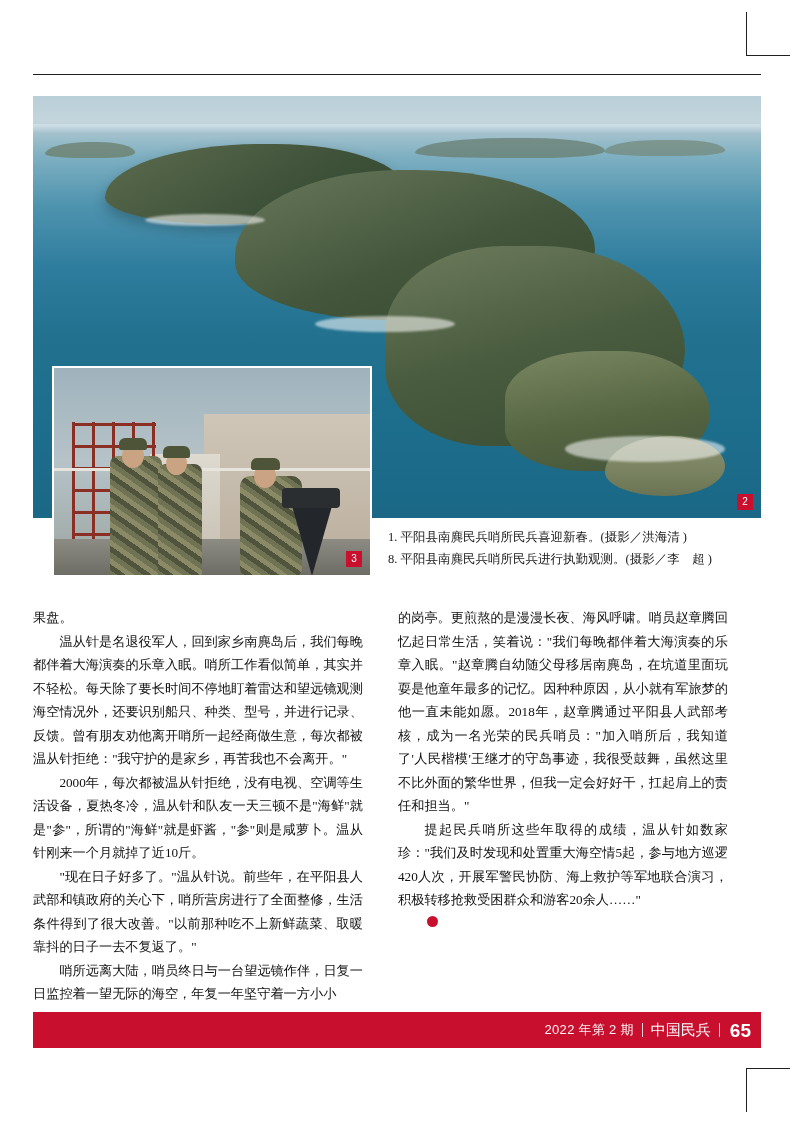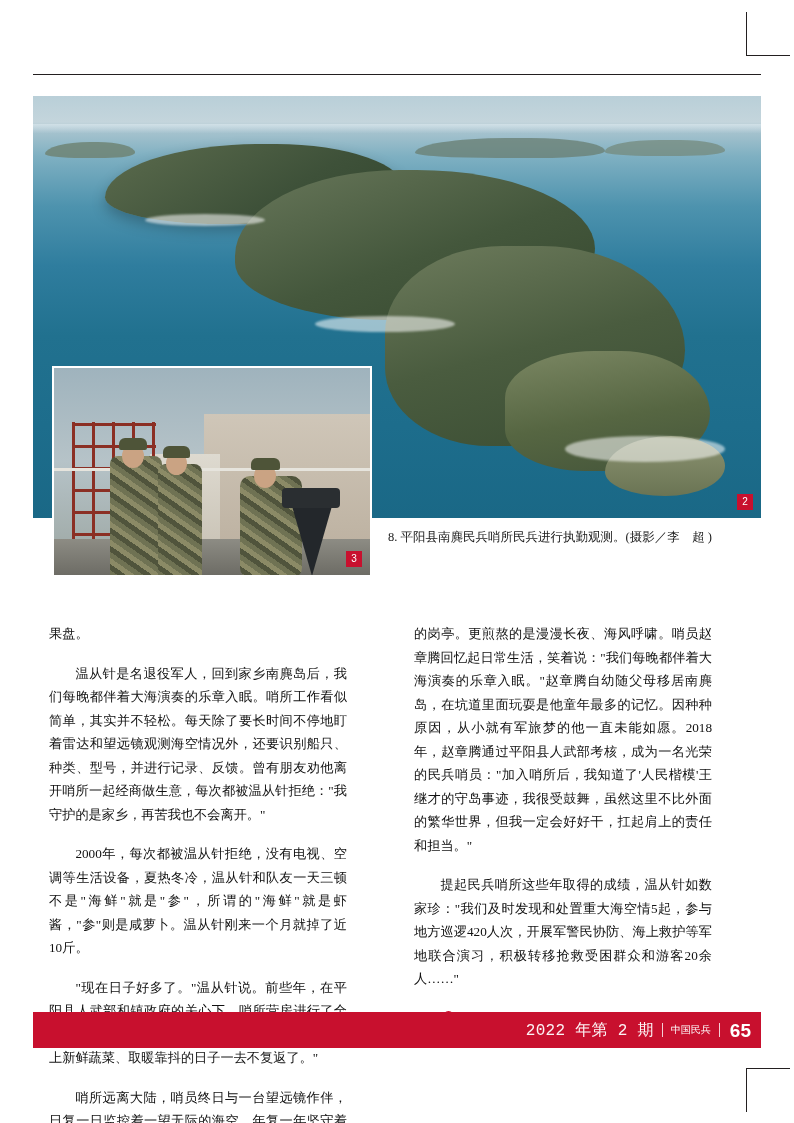--- a/index.html
+++ b/index.html
@@ -402,6 +402,7 @@
   </div>
 
   <div class="captions">
+    <div>1. 平阳县南麂民兵哨所民兵喜迎新春。(摄影／洪海清 )</div>
     <div>8. 平阳县南麂民兵哨所民兵进行执勤观测。(摄影／李　超 )</div>
   </div>
 

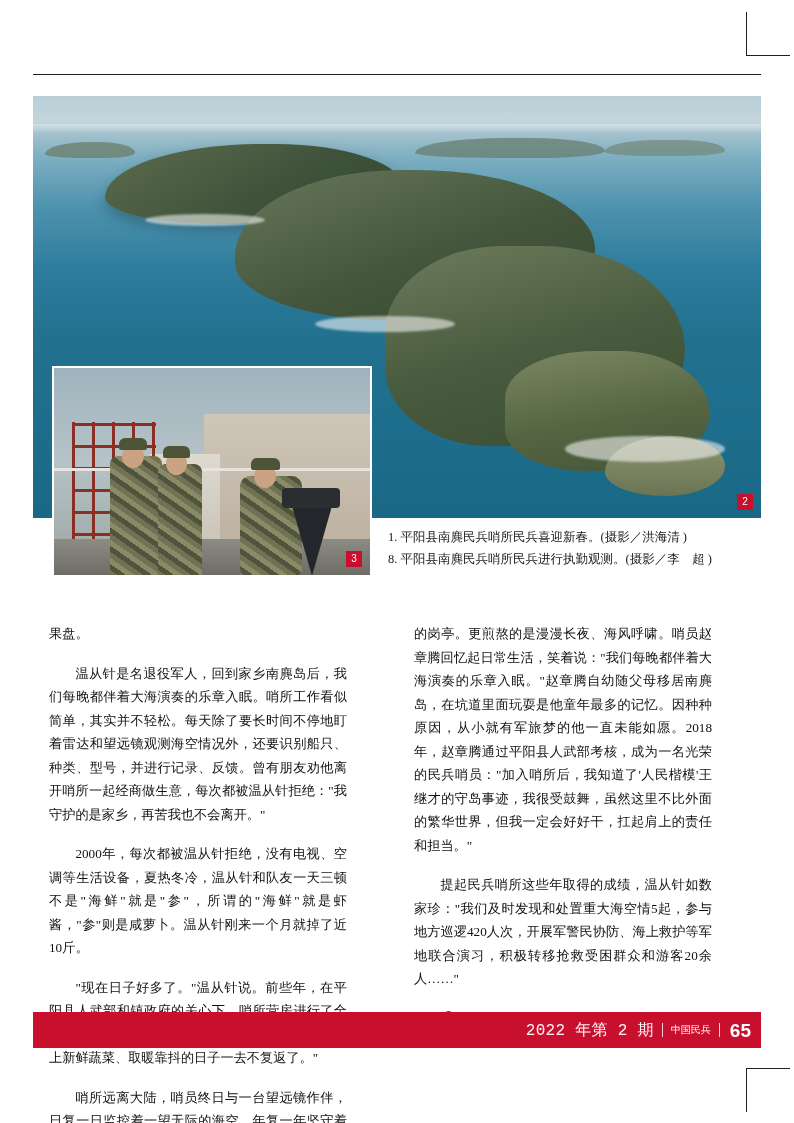--- a/index.html
+++ b/index.html
@@ -281,7 +281,7 @@
   }
   .col-left { left: 33px; }
   .col-right { left: 398px; }
-  .col p { margin: 16px; }
+  .col p { margin: 0; }
   .col p.indent { text-indent: 2em; }
 
   .end-mark {

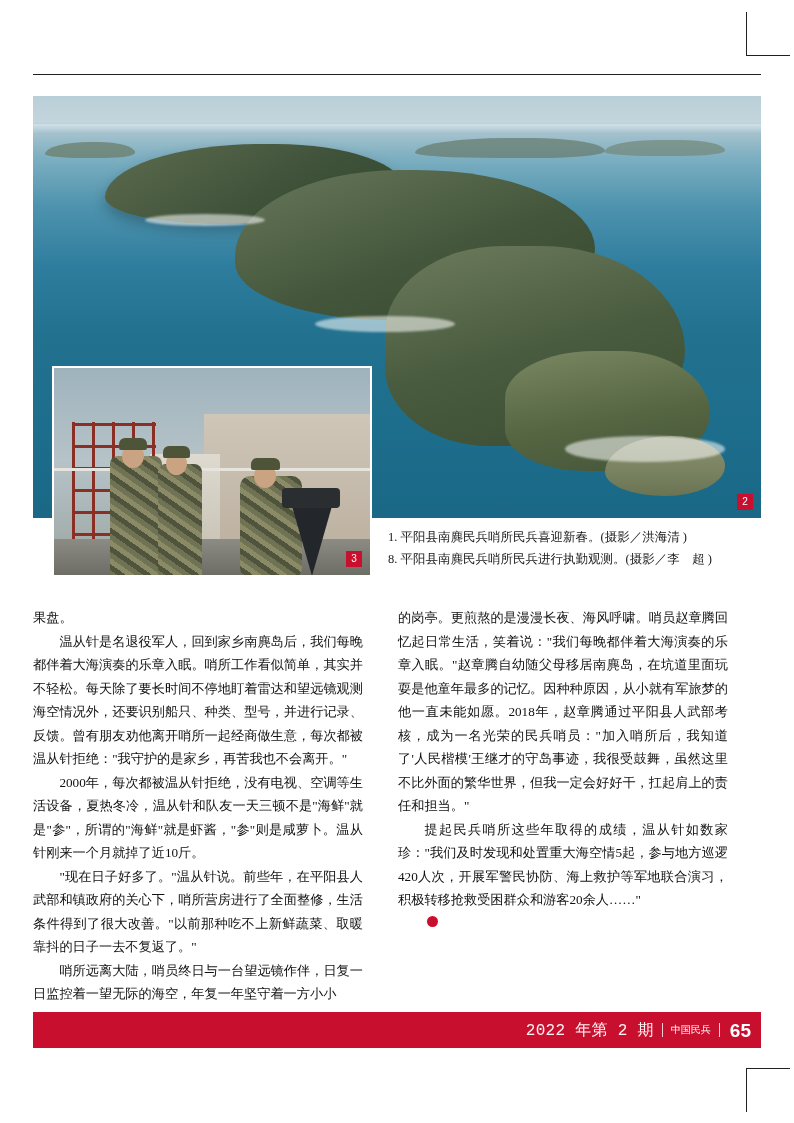--- a/index.html
+++ b/index.html
@@ -318,8 +318,8 @@
     color: #ffffff;
   }
   .footer-issue {
-    font-size: 16px;
-    font-family: Liberation Mono, monospace;
+    font-size: 13px;
+    font-family: Liberation Sans, sans-serif;
     letter-spacing: .3px;
     opacity: .95;
   }

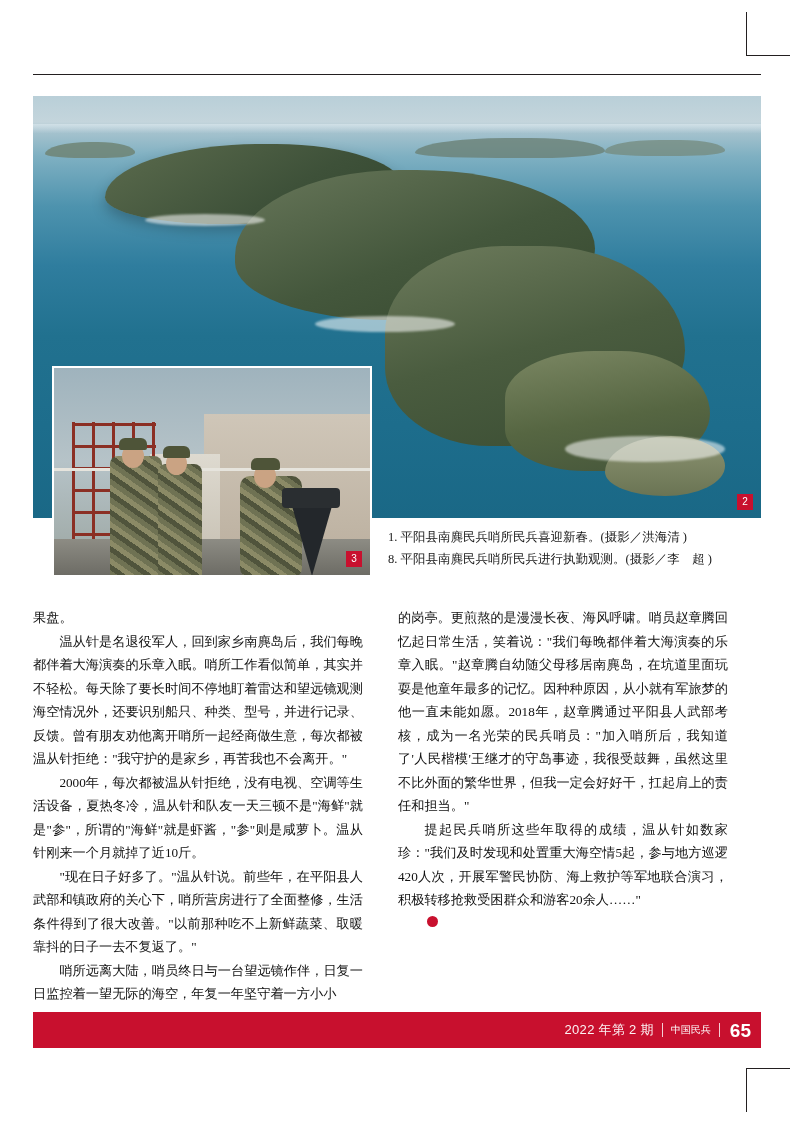--- a/index.html
+++ b/index.html
@@ -328,7 +328,7 @@
     background: rgba(255,255,255,.8);
   }
   .footer-mag {
-    font-size: 10px;
+    font-size: 15px;
   }
   .footer-sep2 {
     width: 1px; height: 14px;

